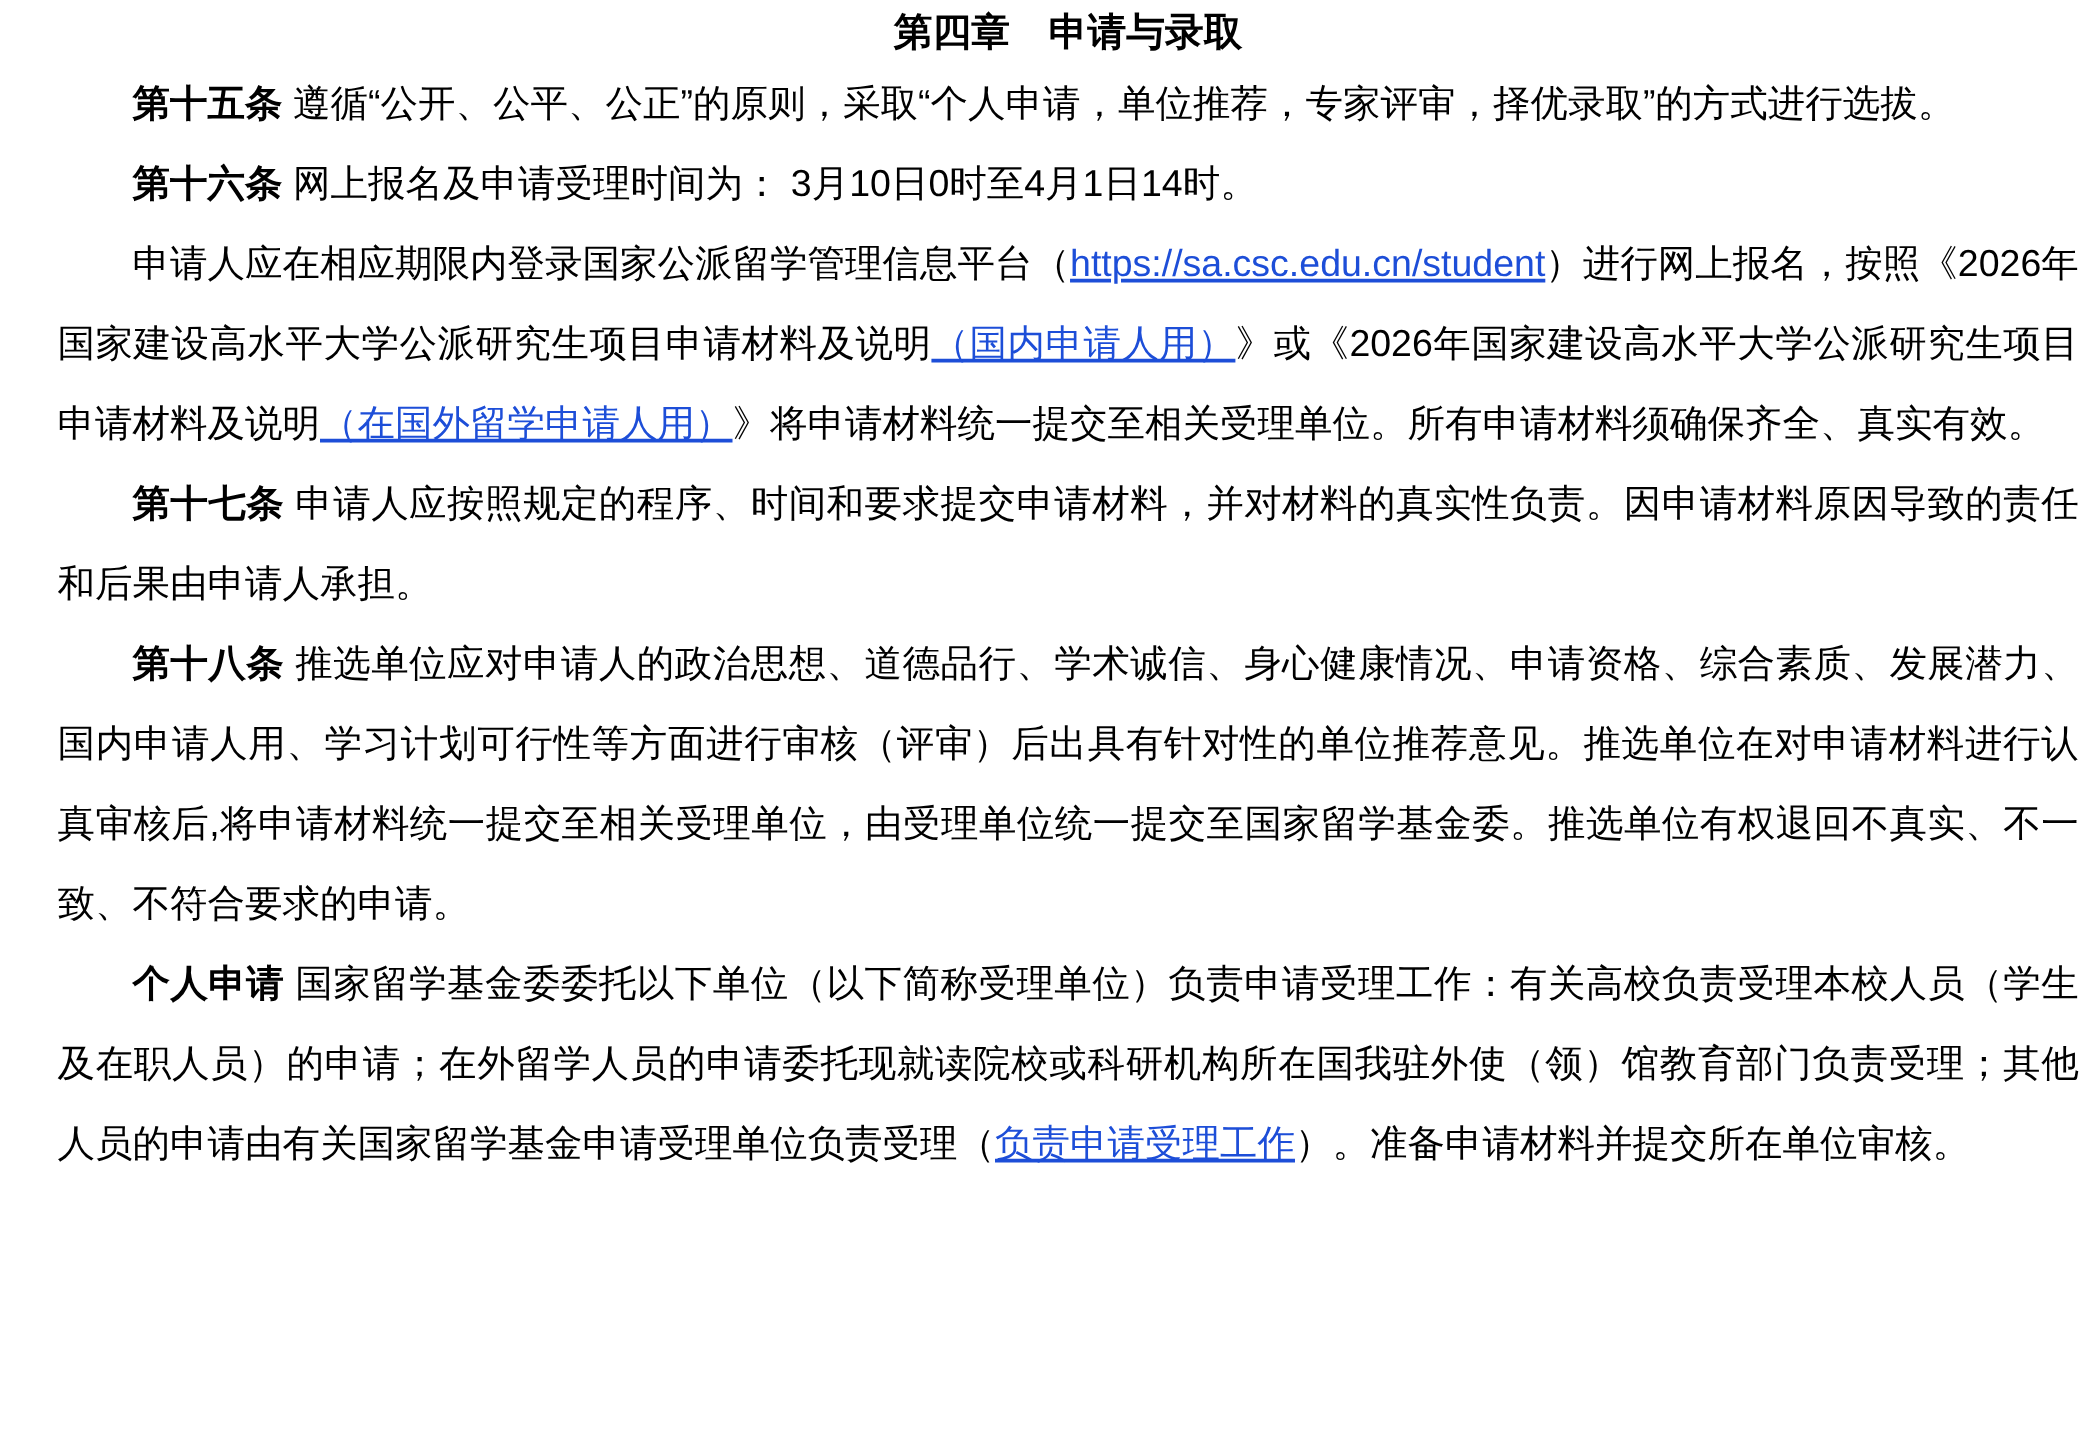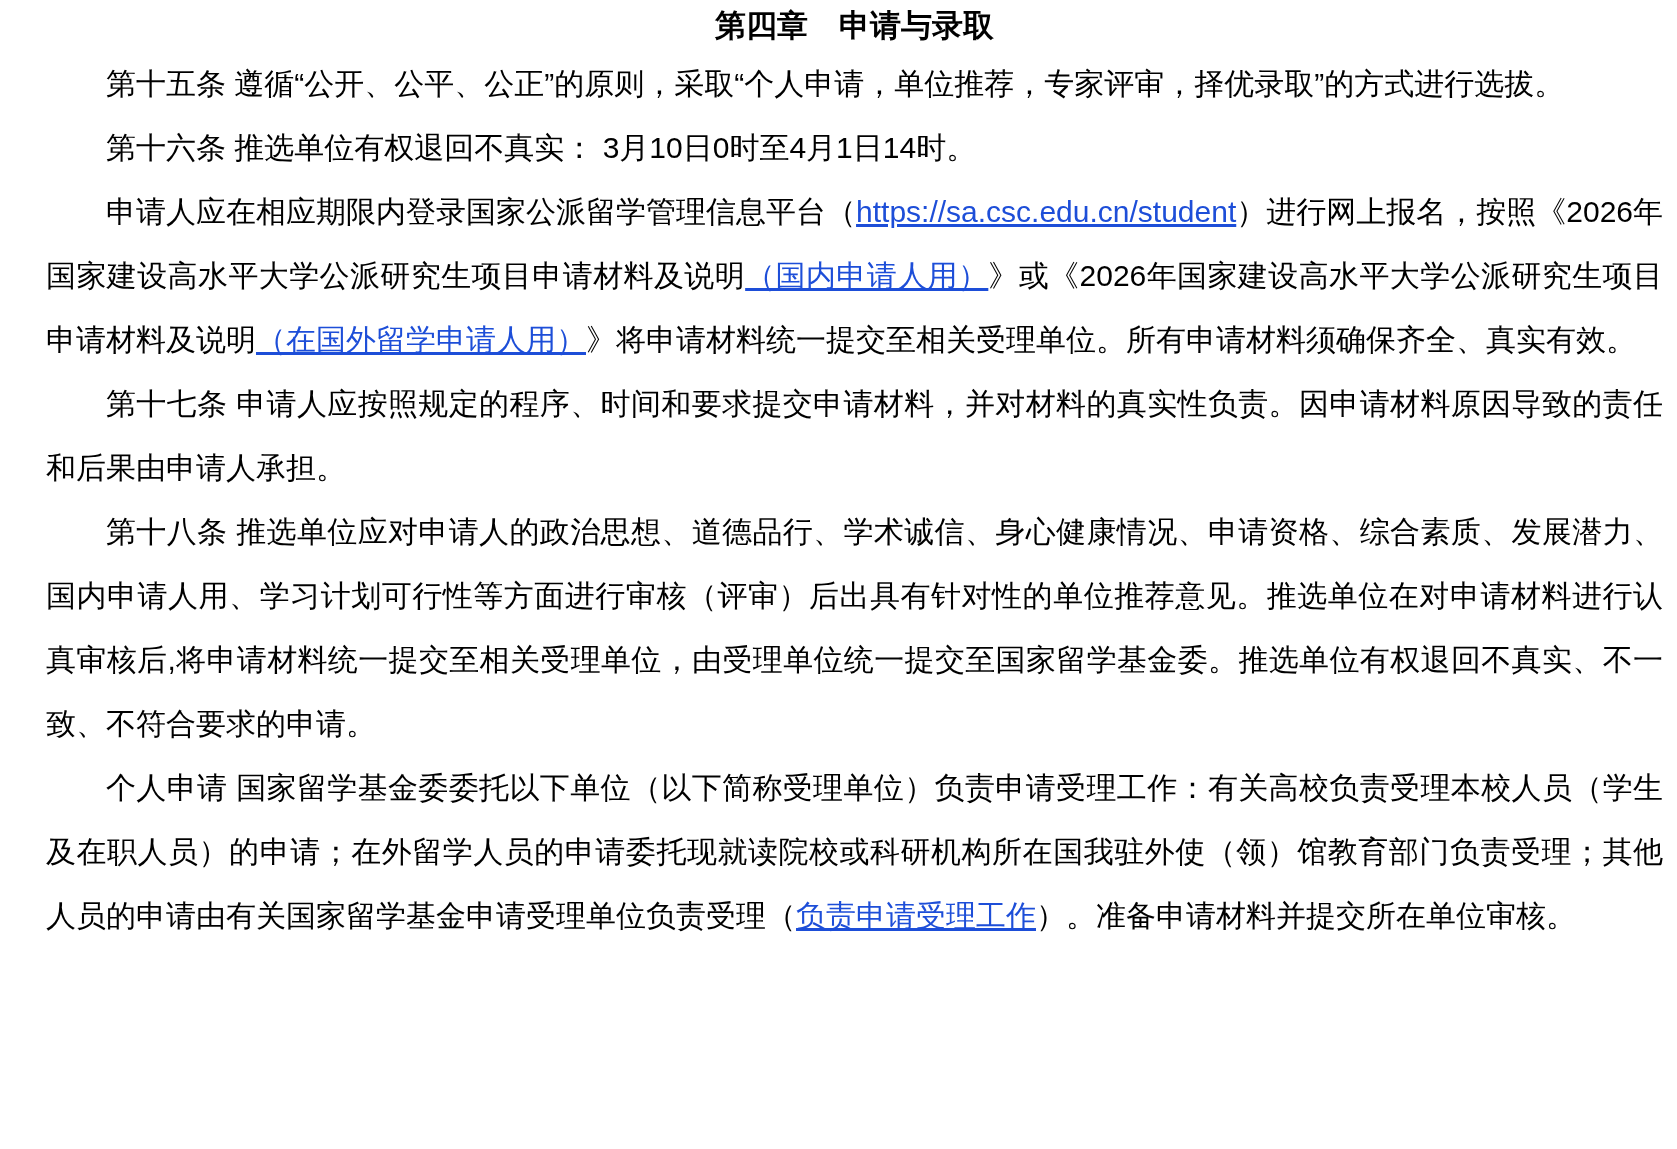--- a/index.html
+++ b/index.html
@@ -36,7 +36,7 @@
     text-indent: 2em;
   }
   .doc b {
-    font-weight: 400;
+    font-weight: 700;
   }
   a.lnk {
     color: #1d4ed8;

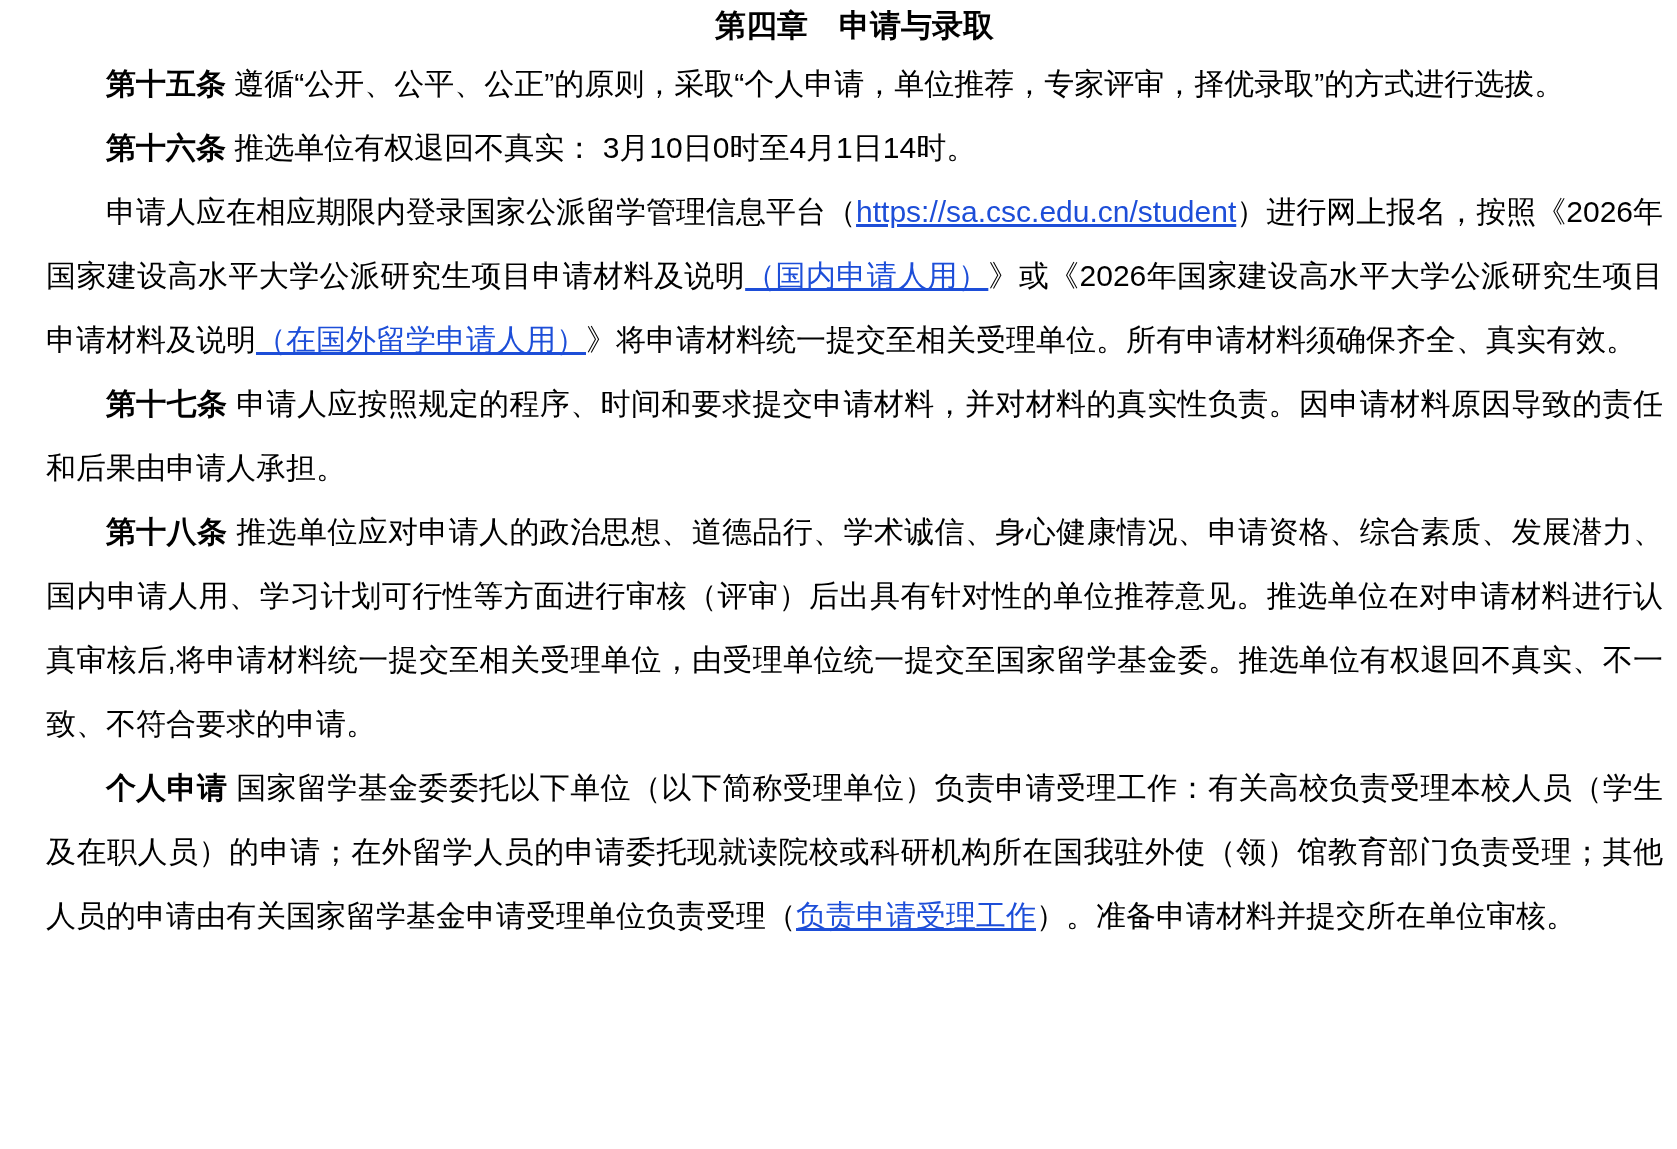--- a/index.html
+++ b/index.html
@@ -53,7 +53,7 @@
 
   <p><b>第十五条</b><span> 遵循“公开、公平、公正”的原则，采取“个人申请，单位推荐，专家评审，择优录取”的方式进行选拔。</span></p>
 
-  <p><b>第十六条</b><span> 推选单位有权退回不真实： 3月10日0时至4月1日14时。</span></p>
+  <p><b>第十六条</b><span> 网上报名及申请受理时间为： 3月10日0时至4月1日14时。</span></p>
 
   <p><span>申请人应在相应期限内登录国家公派留学管理信息平台（</span><a class="lnk" href="#">https://sa.csc.edu.cn/student</a><span>）进行网上报名，按照《2026年国家建设高水平大学公派研究生项目申请材料及说明</span><a class="lnk" href="#">（国内申请人用）</a><span>》或《2026年国家建设高水平大学公派研究生项目申请材料及说明</span><a class="lnk" href="#">（在国外留学申请人用）</a><span>》将申请材料统一提交至相关受理单位。所有申请材料须确保齐全、真实有效。</span></p>
 

